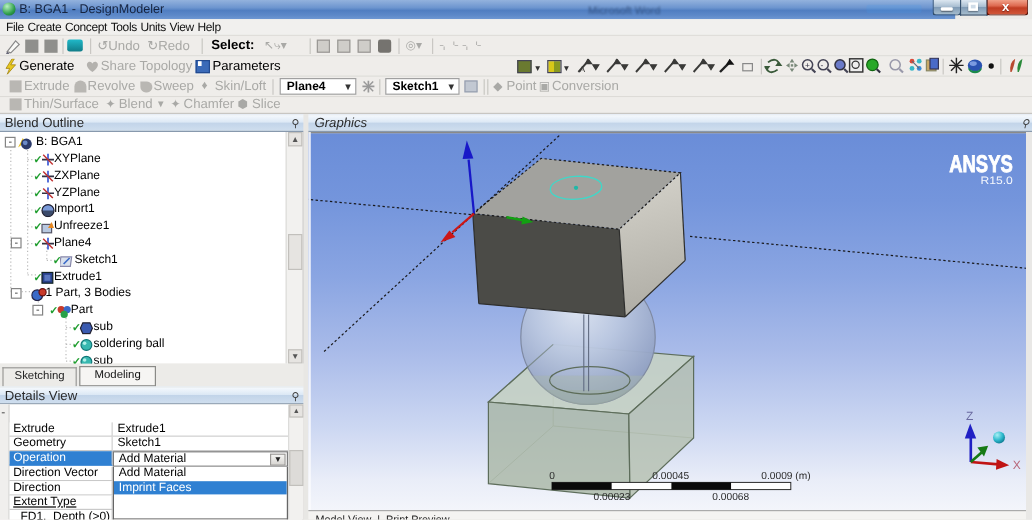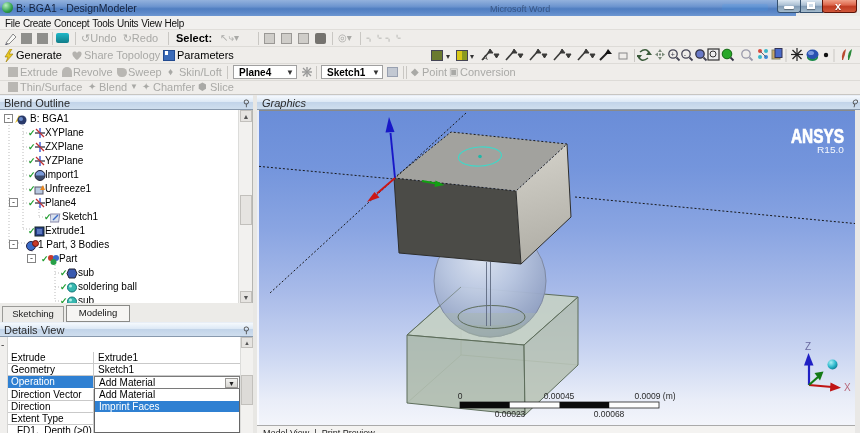--- a/index.html
+++ b/index.html
@@ -362,7 +362,7 @@
   </div>
   <div class="drow" style="top:52px;">Direction Vector</div>
   <div class="drow" style="top:64px;">Direction</div>
-  <div class="drow" style="top:76px;">Extent Type</div>
+  <div class="drow" style="top:76px;text-decoration:underline;">Extent Type</div>
   <div class="drow" style="top:88px;border-bottom:none;"><span style="margin-left:6px;">FD1,&nbsp; Depth (&gt;0)</span></div>
 
   <div class="abs" style="left:94px;top:52px;width:146px;height:44px;background:#fff;border:1px solid #666;border-top:none;font-size:10px;color:#000;overflow:hidden;">

